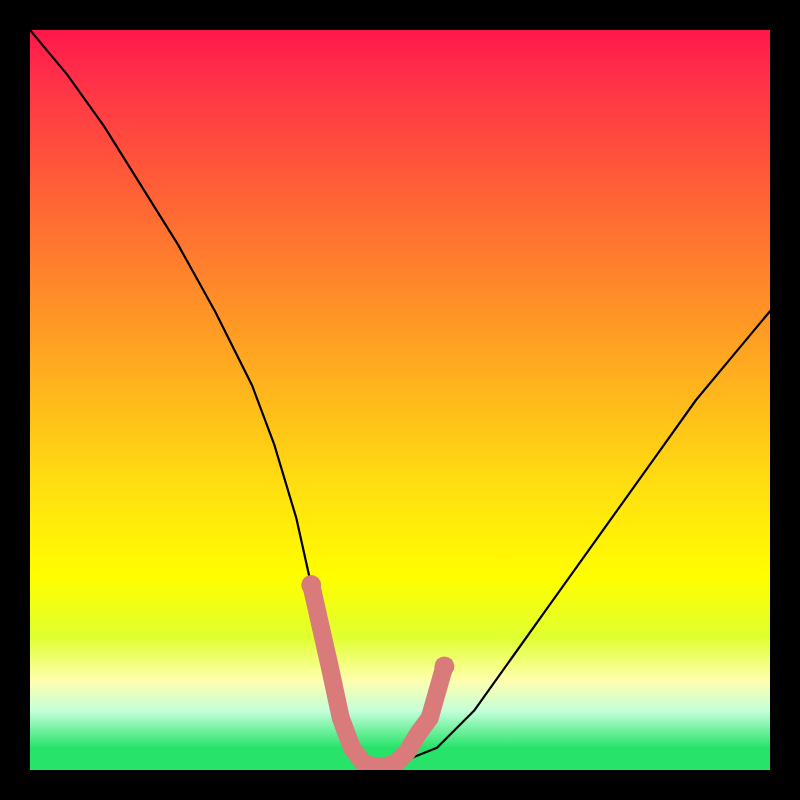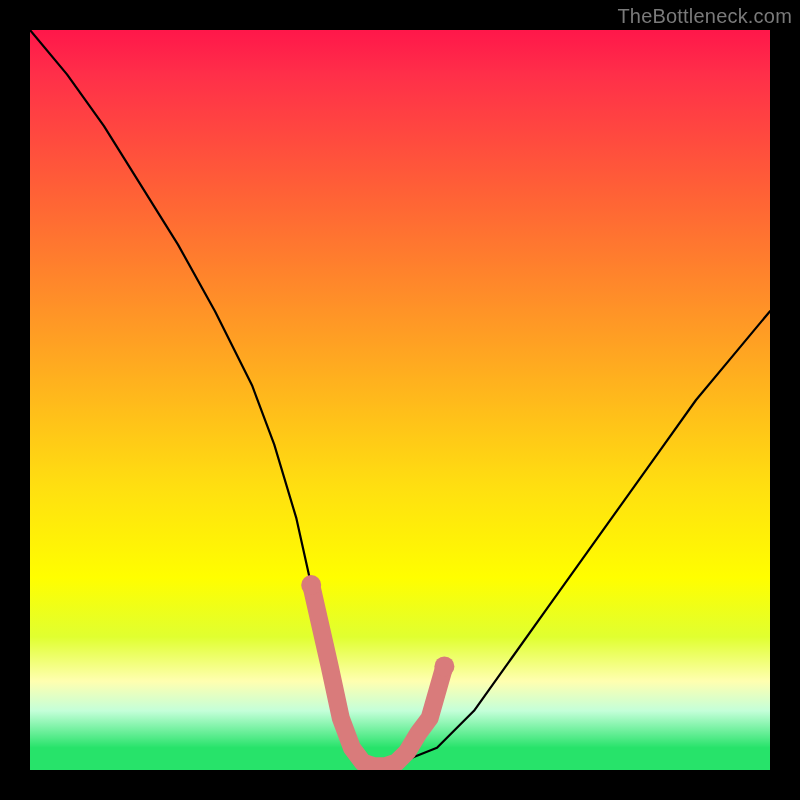--- a/index.html
+++ b/index.html
@@ -58,7 +58,6 @@
 <body>
 
 <div class="frame">
-  <div class="watermark">TheBottleneck.com</div>
   <div class="plot">
     <svg id="curve-svg" width="740" height="740" viewBox="0 0 740 740" preserveAspectRatio="none">
         <path d="M0.0 0.0 L37.0 44.4 L74.0 96.2 L111.0 155.4 L148.0 214.6 L185.0 281.2 L222.0 355.2 L244.2 414.4 L266.4 488.4 L281.2 555.0 L296.0 621.6 L310.8 680.8 L325.6 717.8 L340.4 736.3 L355.2 736.3 L370.0 732.6 L407.0 717.8 L444.0 680.8 L481.0 629.0 L518.0 577.2 L555.0 525.4 L592.0 473.6 L629.0 421.8 L666.0 370.0 L703.0 325.6 L740.0 281.2" fill="none" stroke="#000" stroke-width="2.2" stroke-linecap="round" stroke-linejoin="round"></path>

